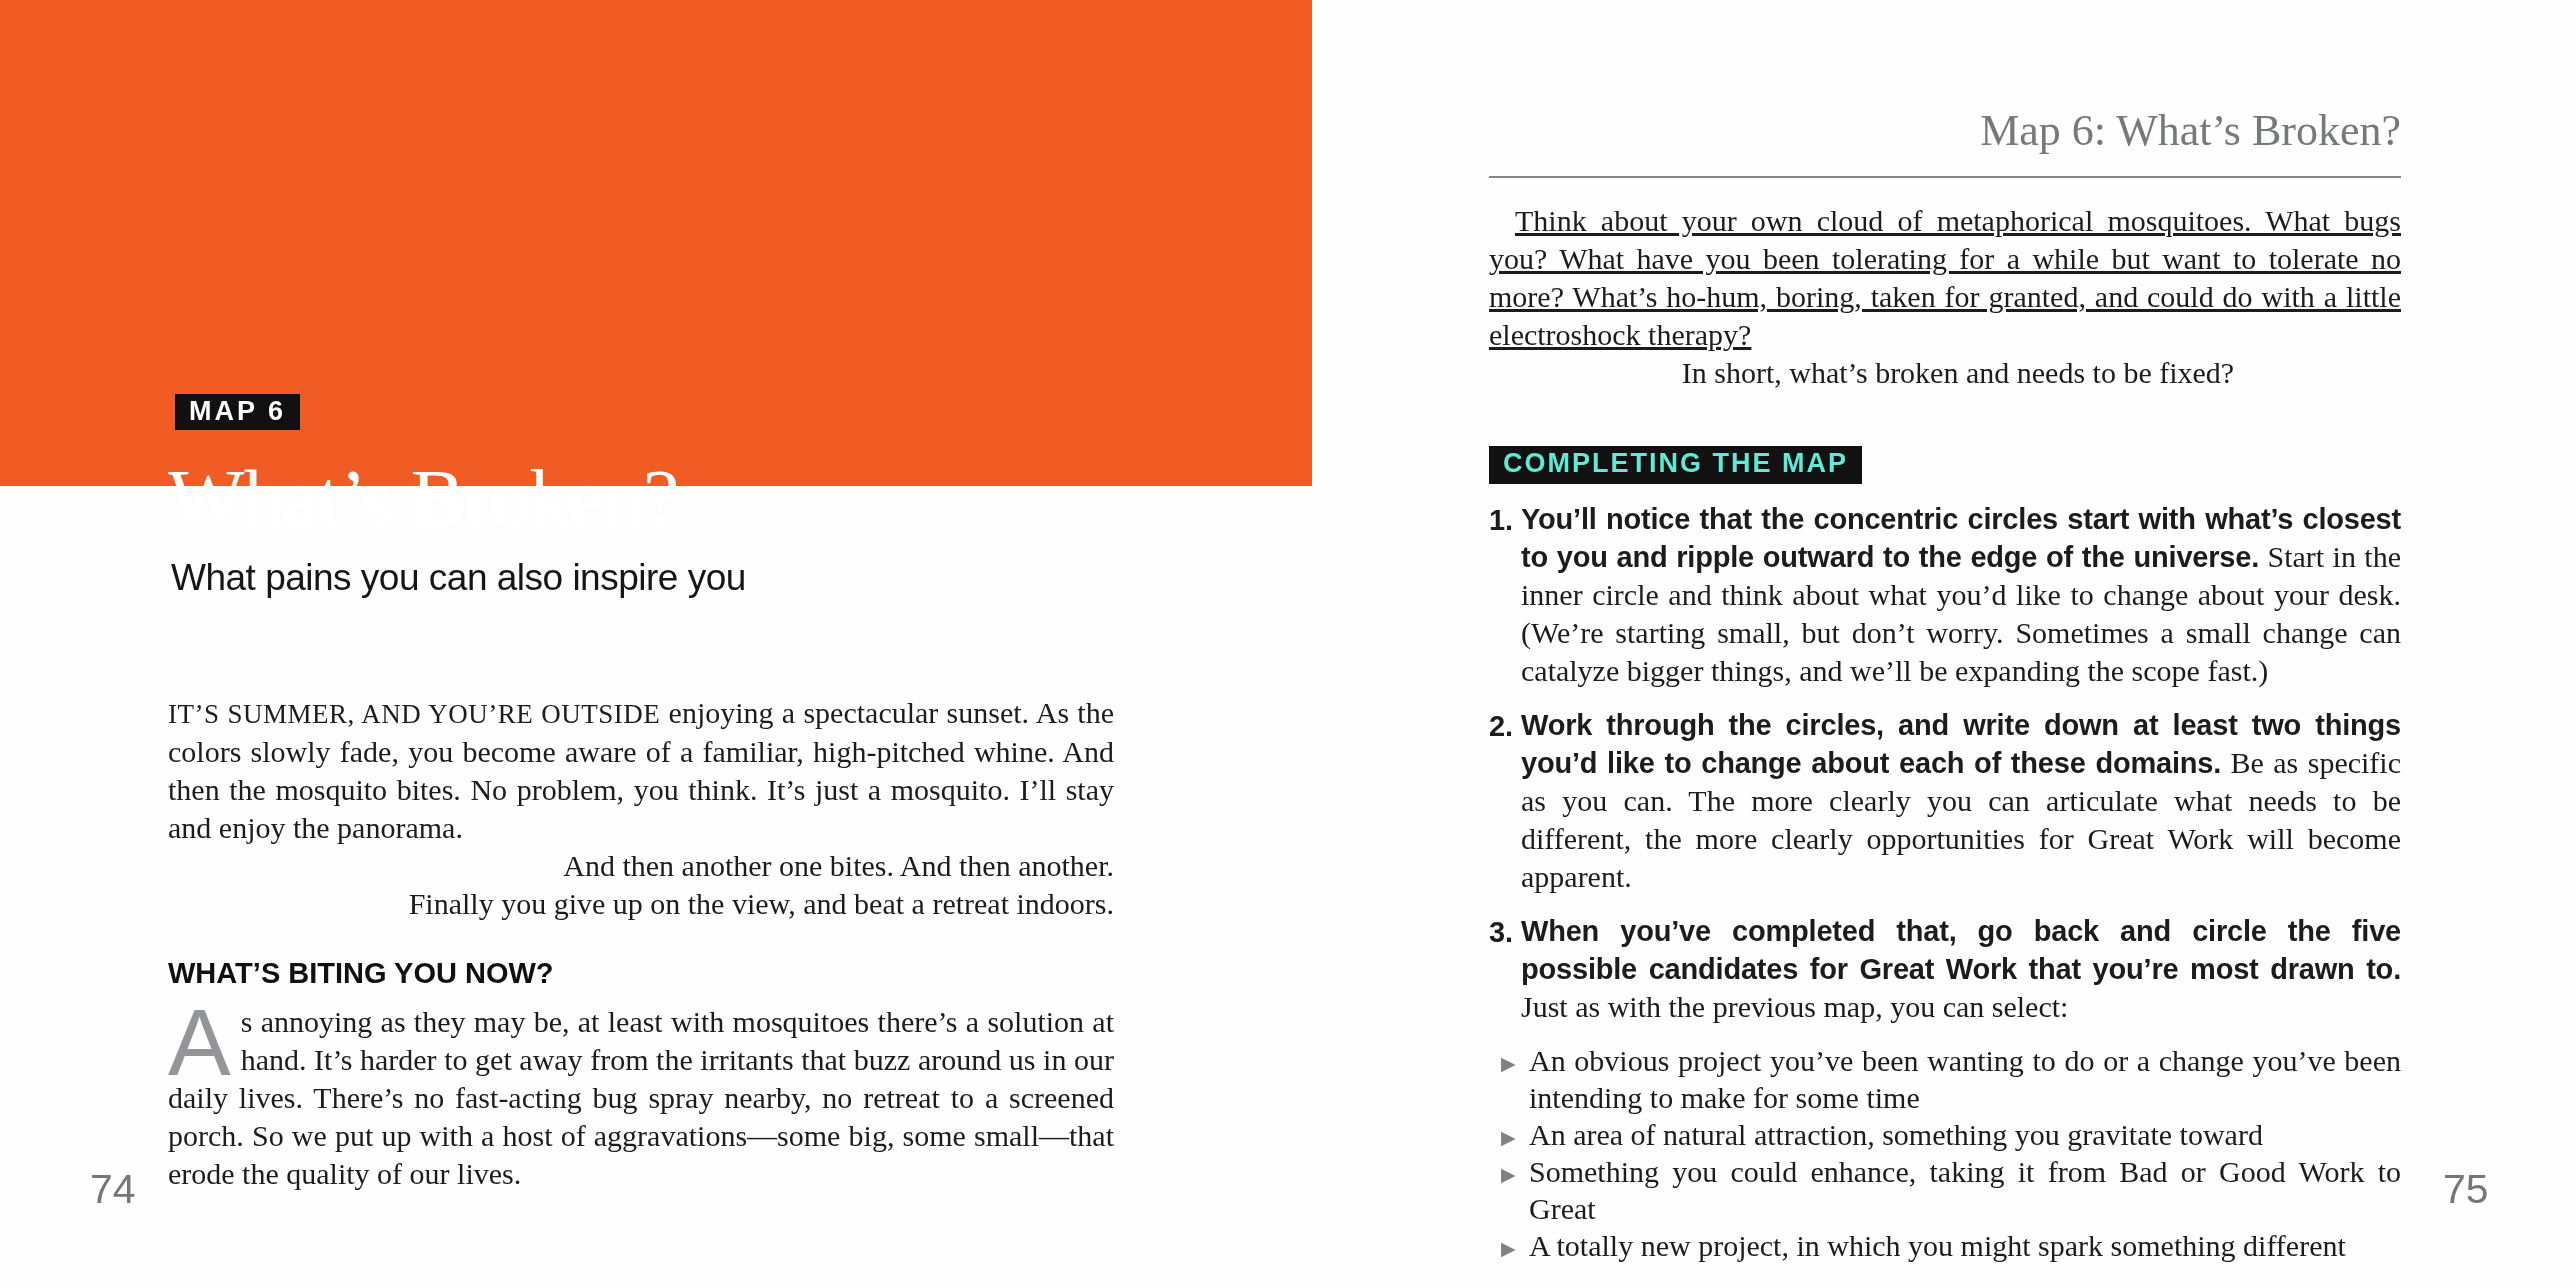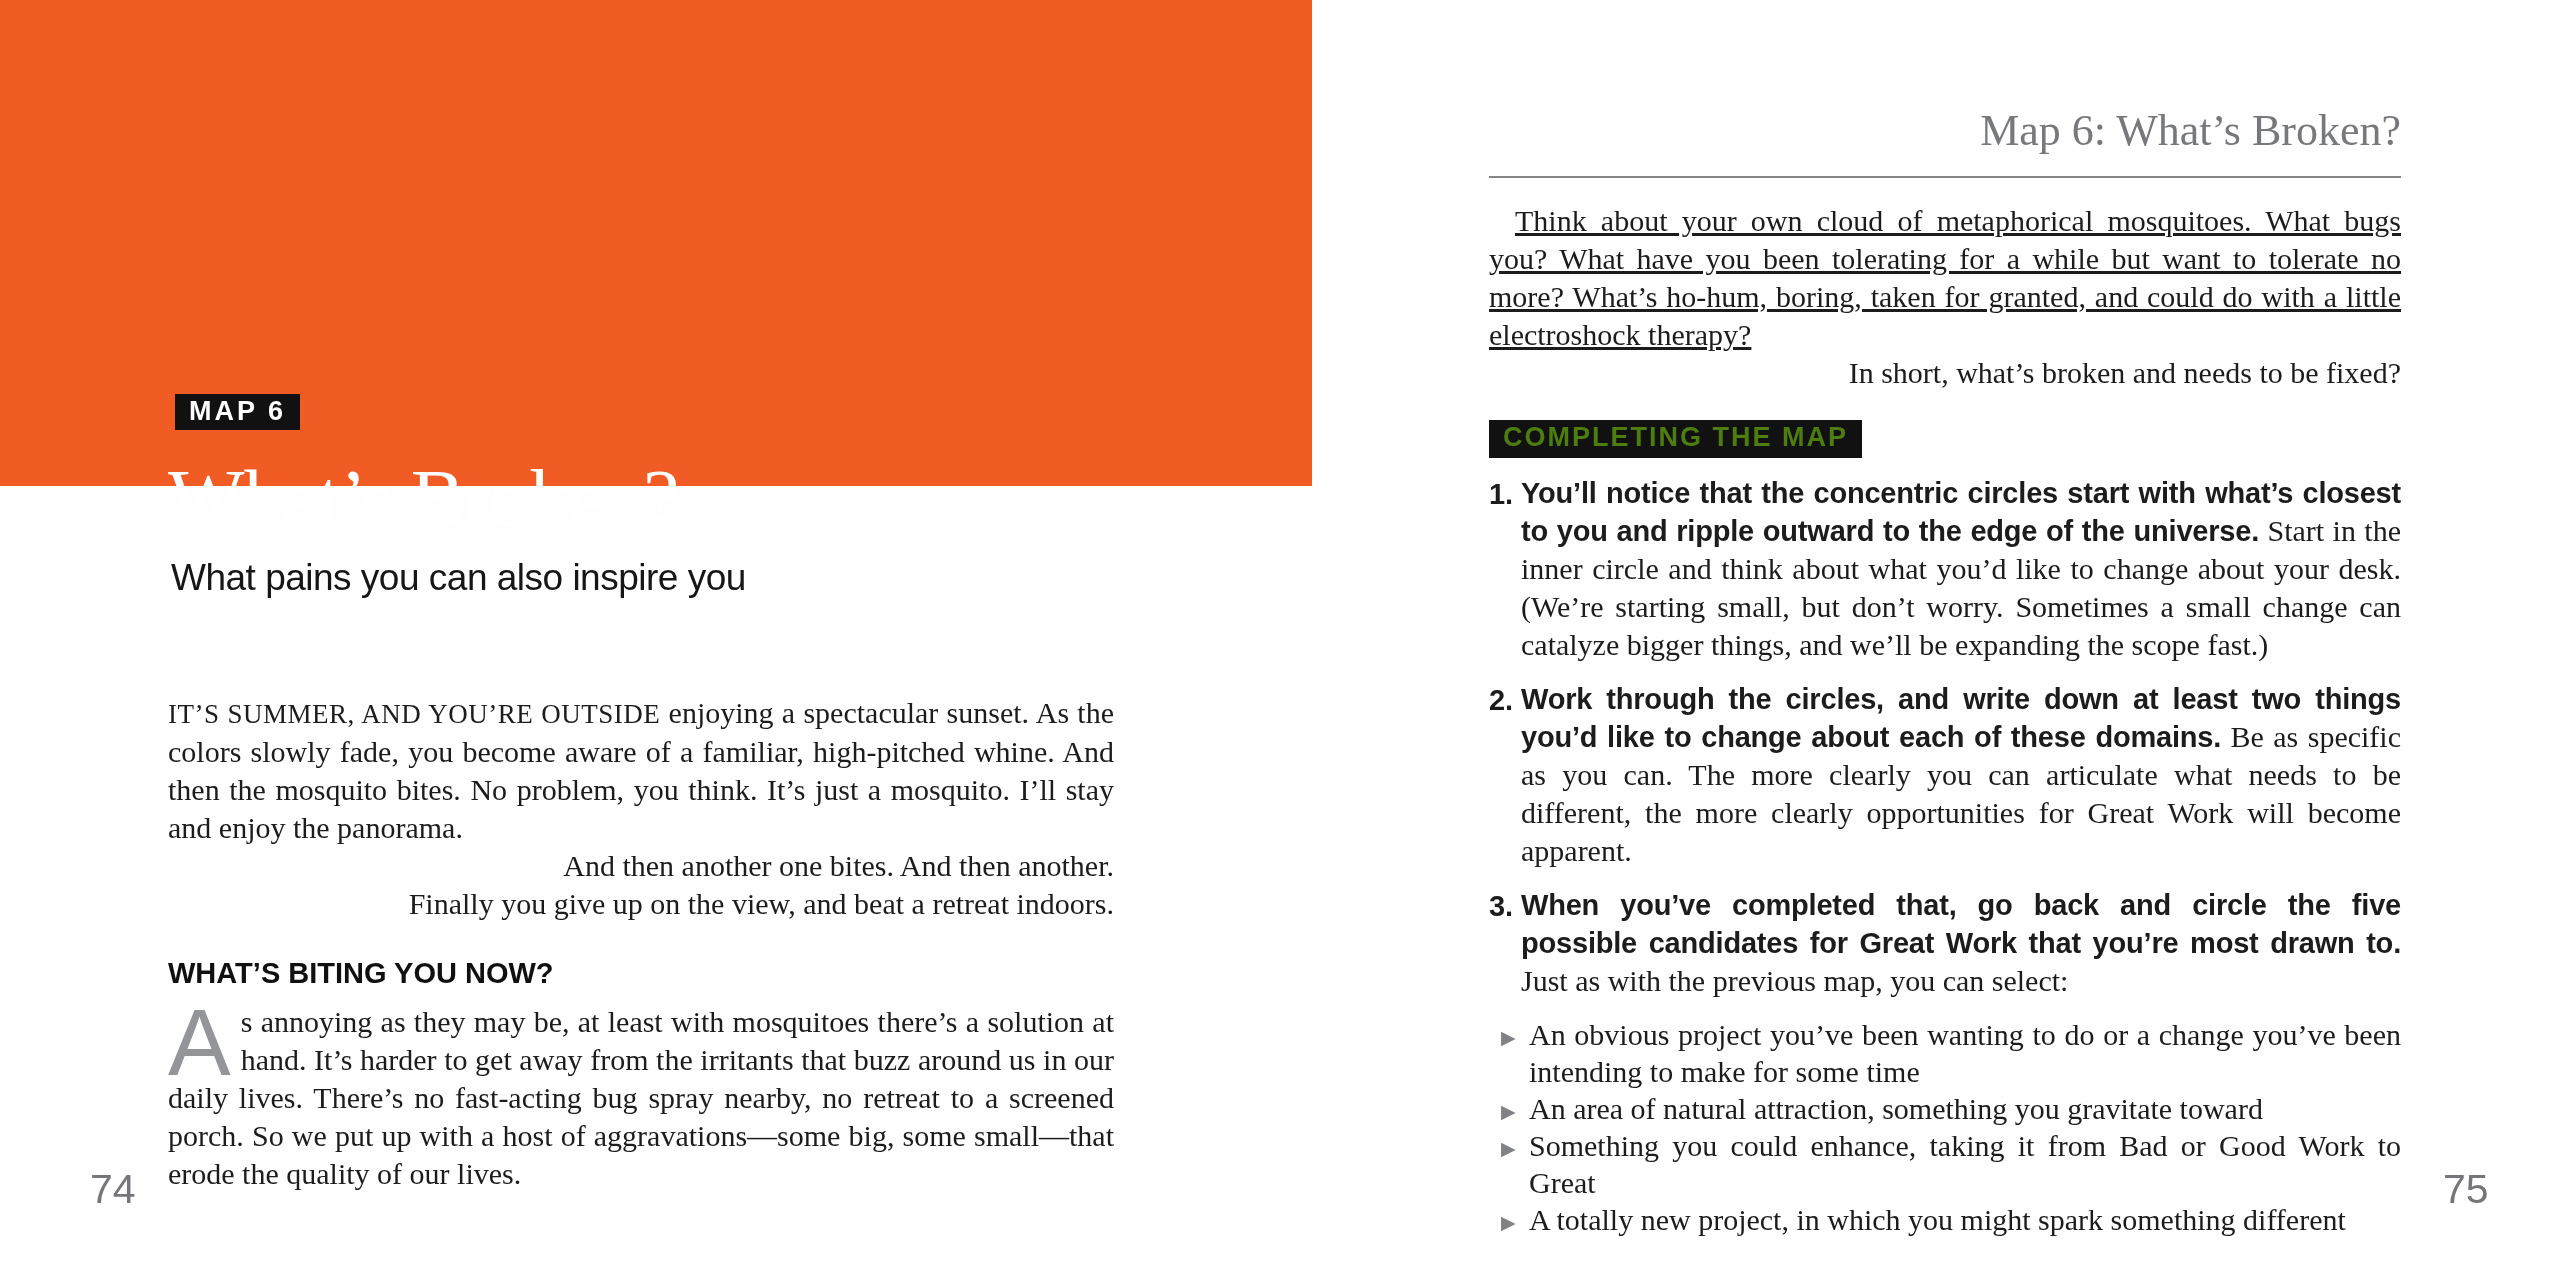--- a/index.html
+++ b/index.html
@@ -126,7 +126,7 @@
     margin-top:20px;
   }
   .rp1 { margin-top:24px; text-indent:26px;text-decoration:underline; }
-  .rp2 { text-indent:26px; text-align:right; }
+  .rp2 { text-indent:26px; text-align:center; }
 
   .completing-badge {
     display:inline-block;

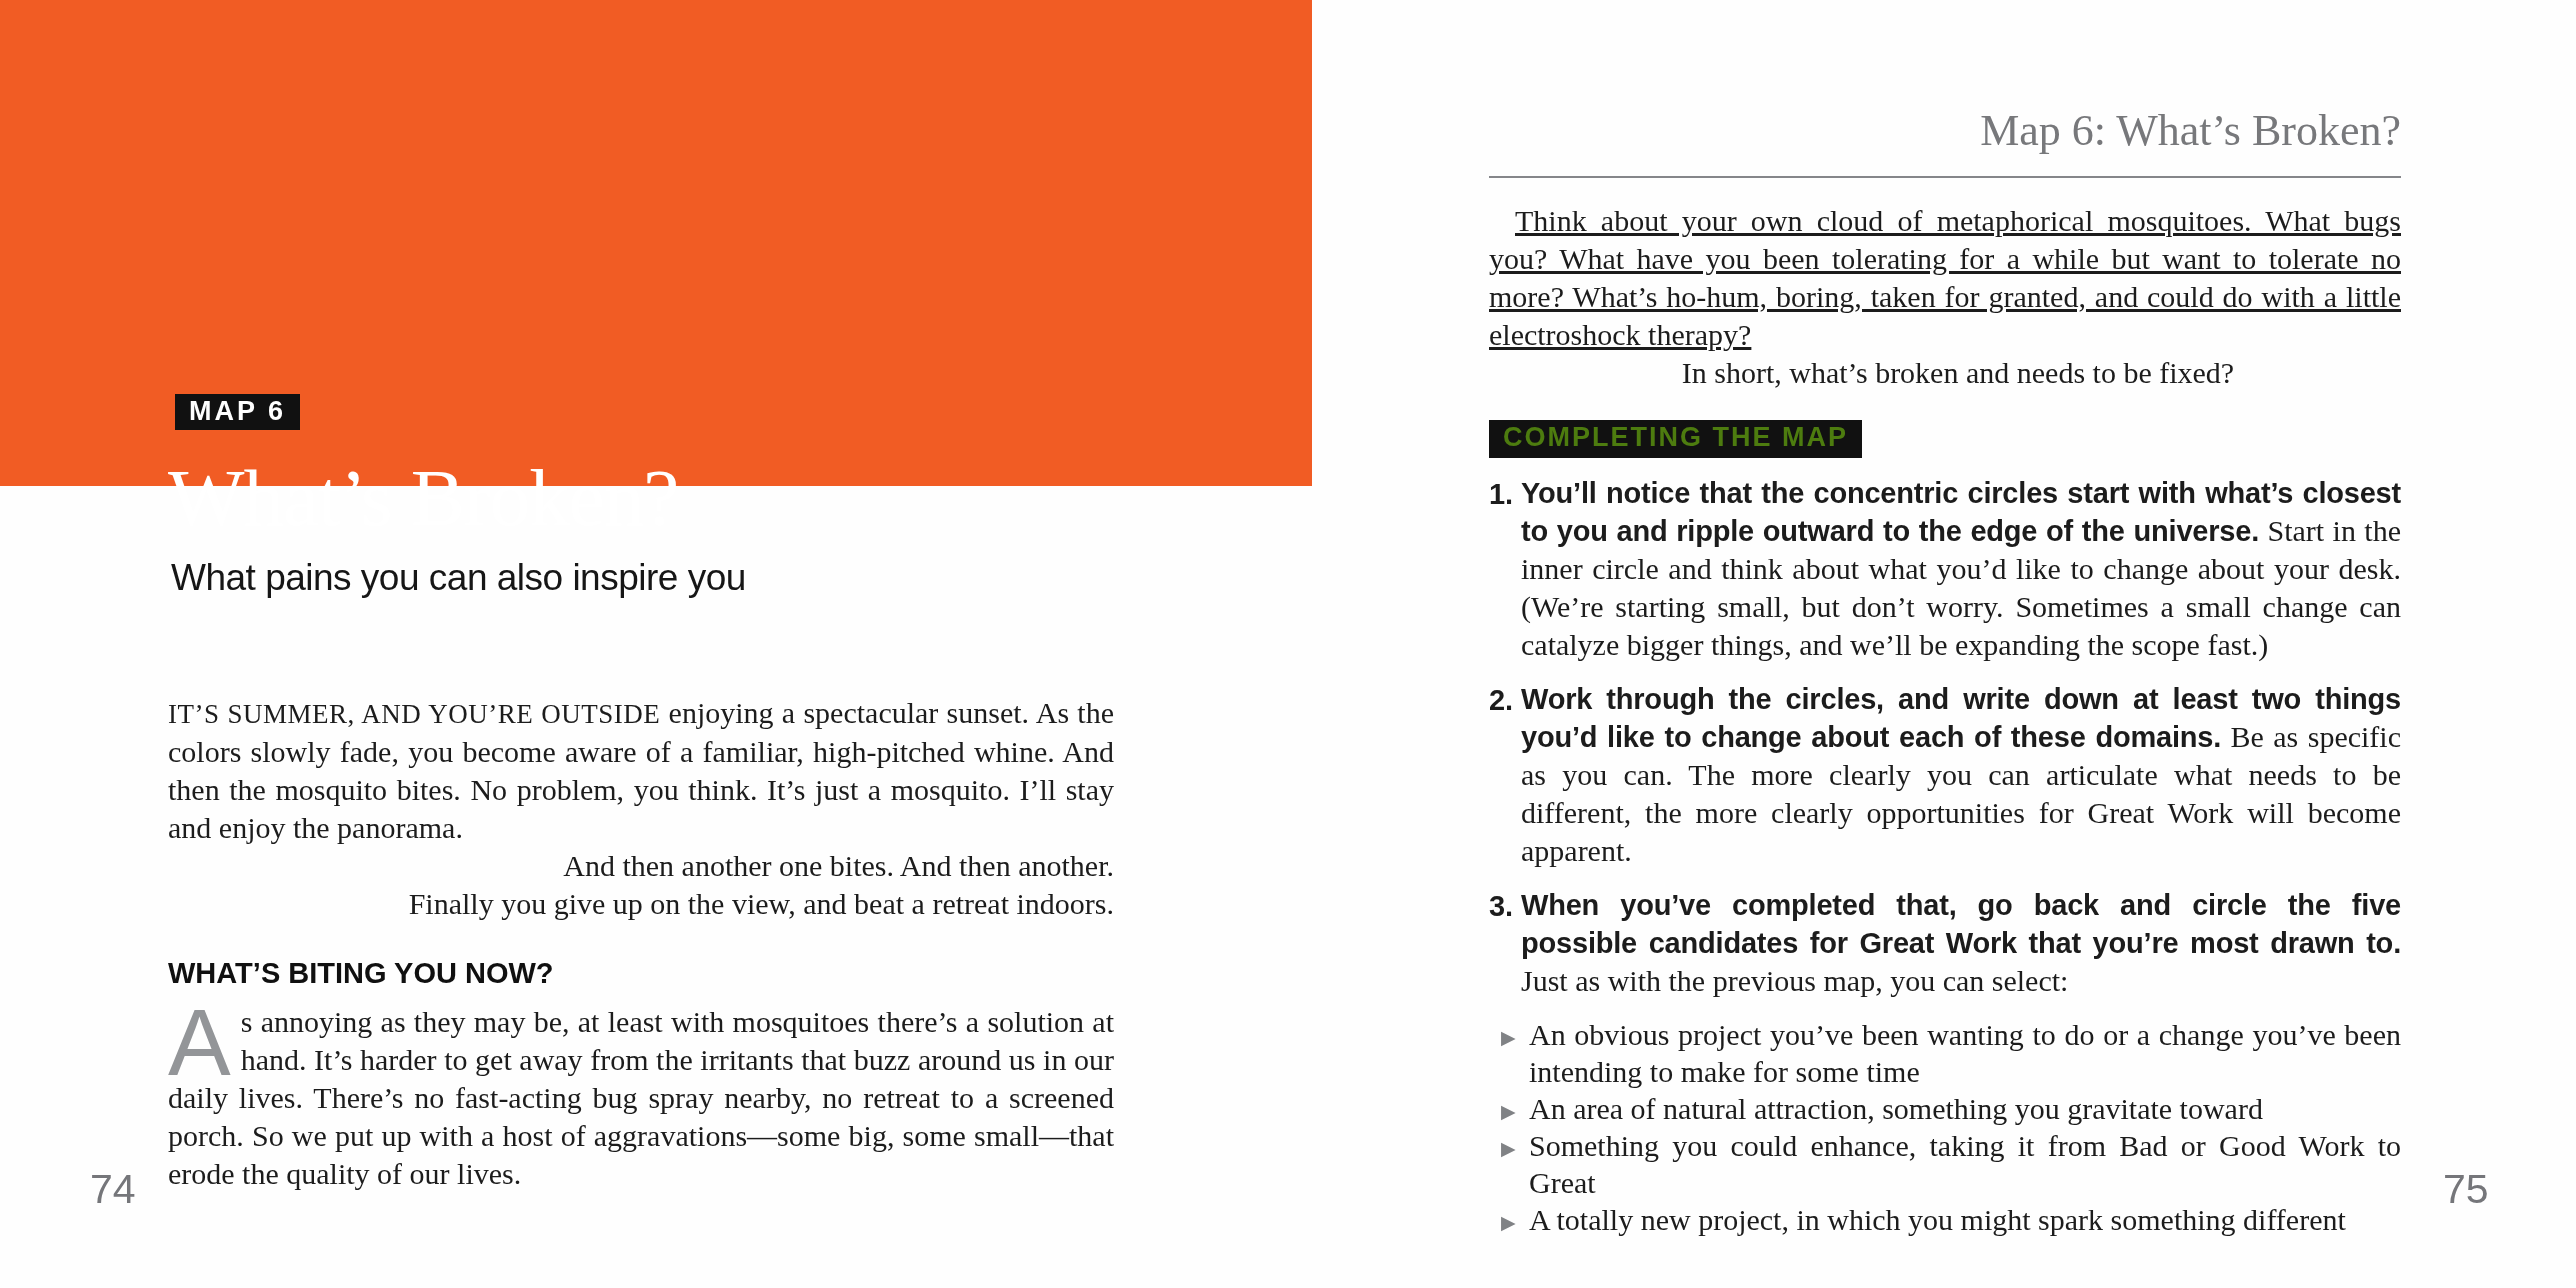--- a/index.html
+++ b/index.html
@@ -131,14 +131,14 @@
   .completing-badge {
     display:inline-block;
     background:var(--c-badge-black, #111);
-    color:#4d7c0f;
+    color:#5eead4;
     font-family:"Liberation Sans", sans-serif;
     font-weight:bold;
     font-size:27px;
     letter-spacing:2px;
     padding:3px 14px 5px 14px;
     line-height:1.1;
-    margin-top:28px;
+    margin-top:54px;
   }
 
   .step {

